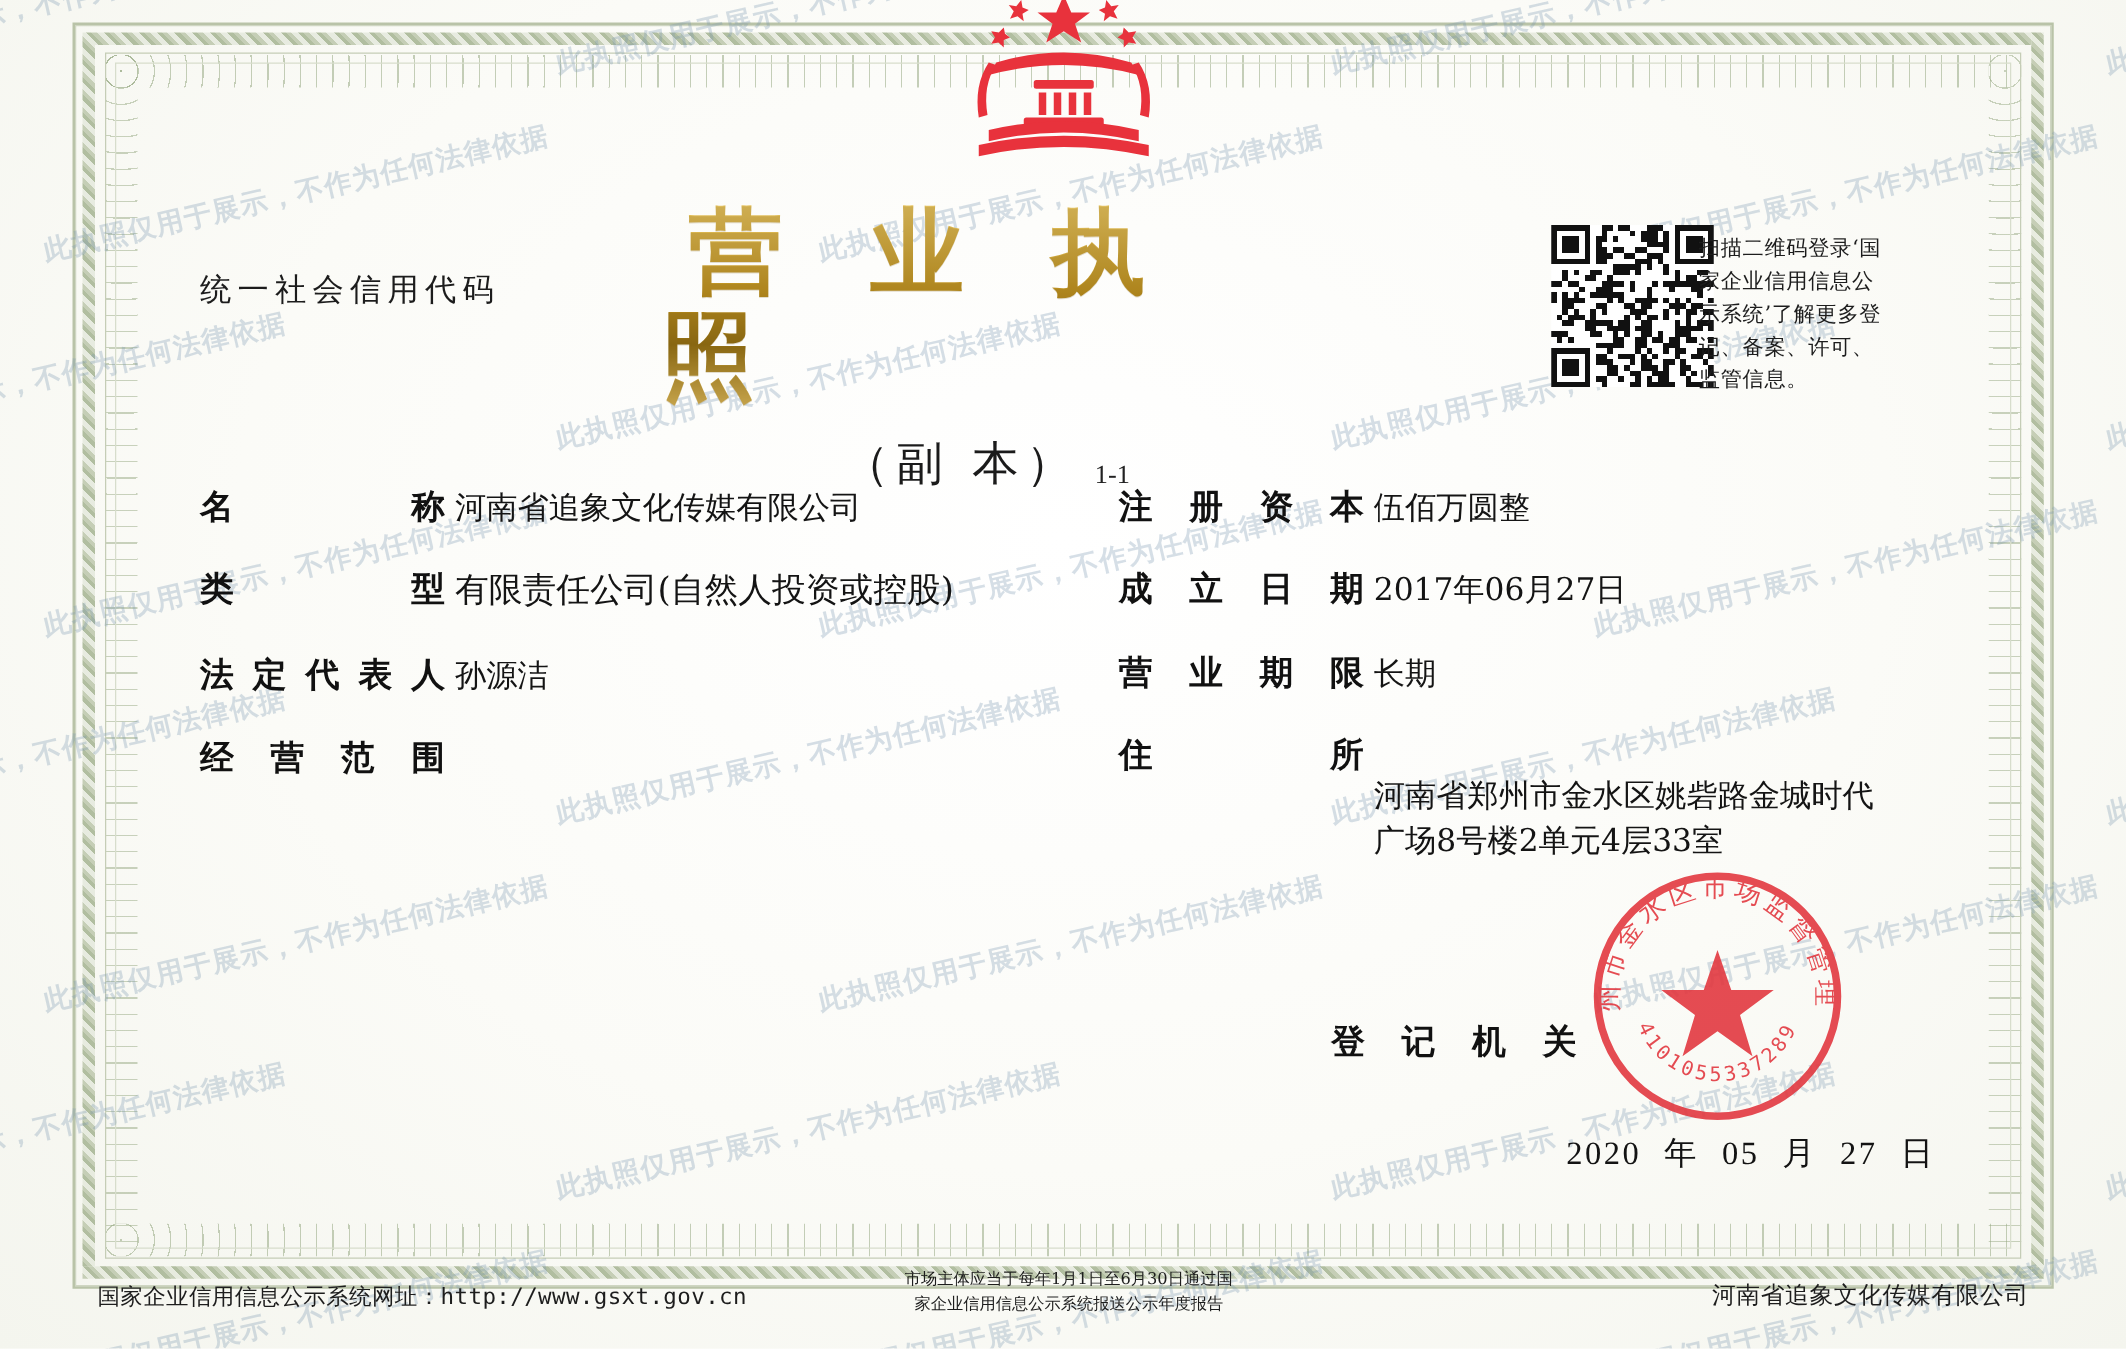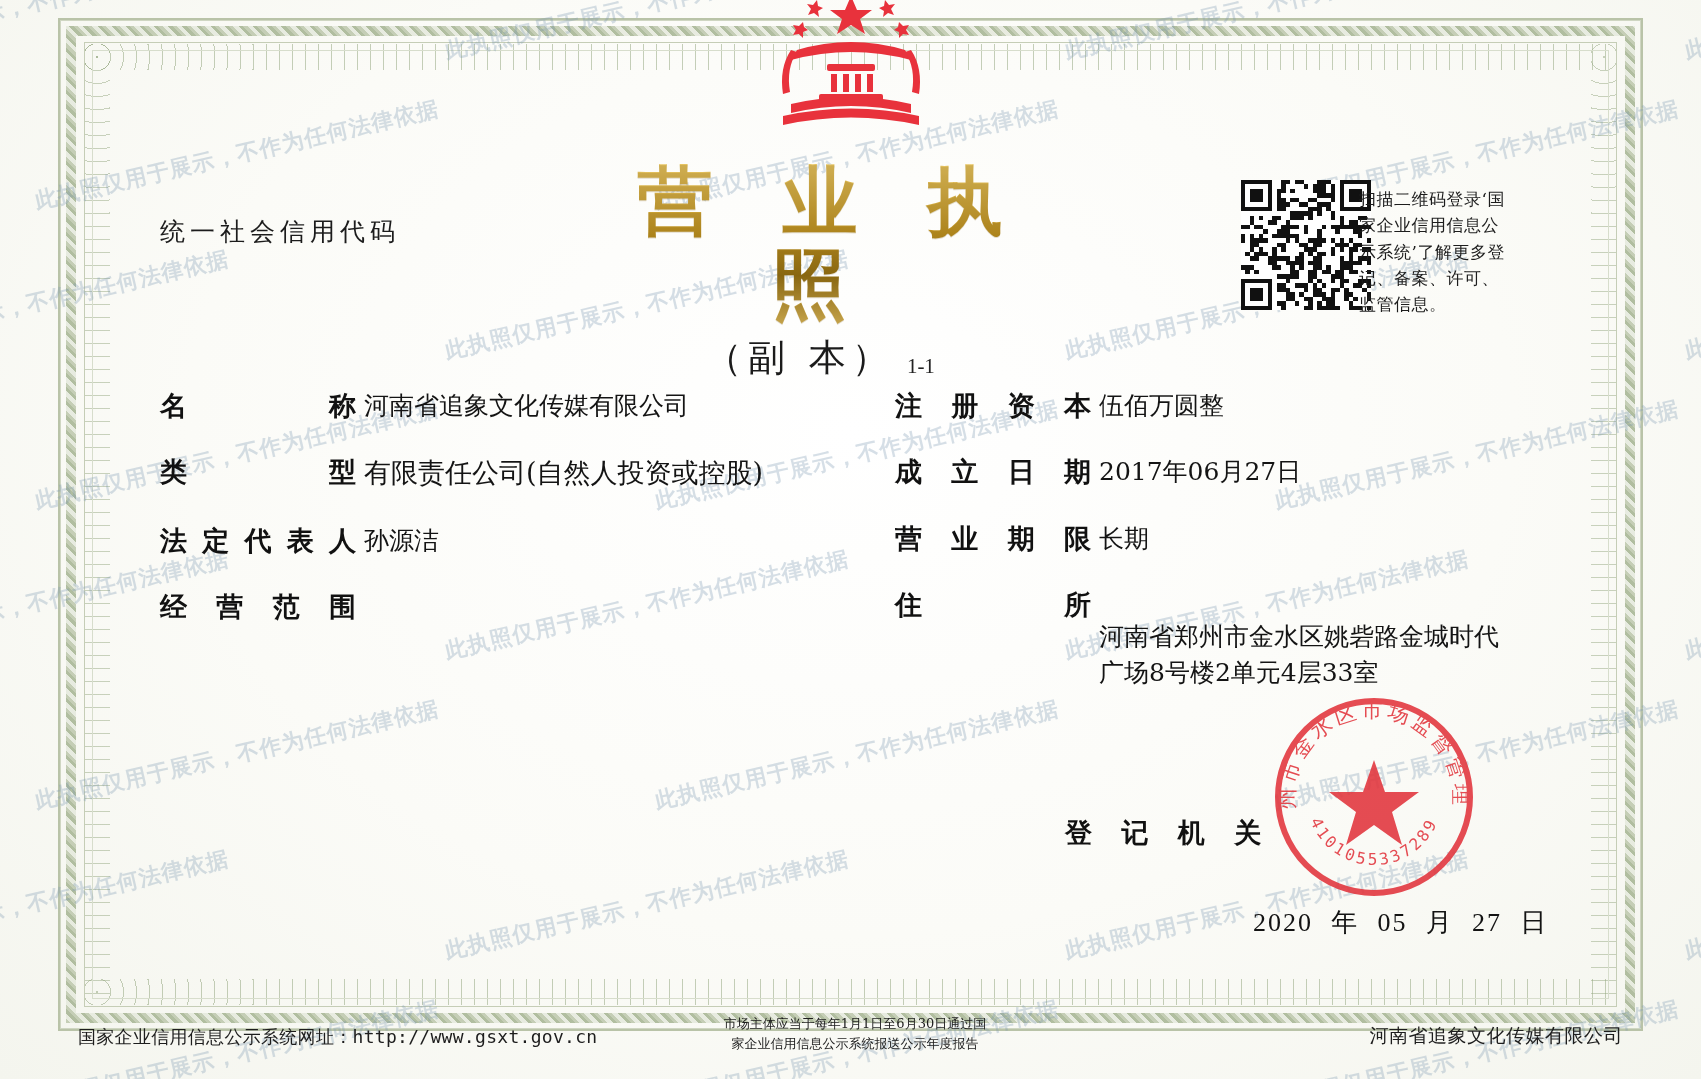--- a/index.html
+++ b/index.html
@@ -114,10 +114,9 @@
   
   .title-block {
     position: absolute;
-    left: 560px;
+    left: 529px;
     top: 160px;
     width: 520px;
-    text-align: center;
   }
   .main-title {
     font-family: "DejaVu Serif", serif;

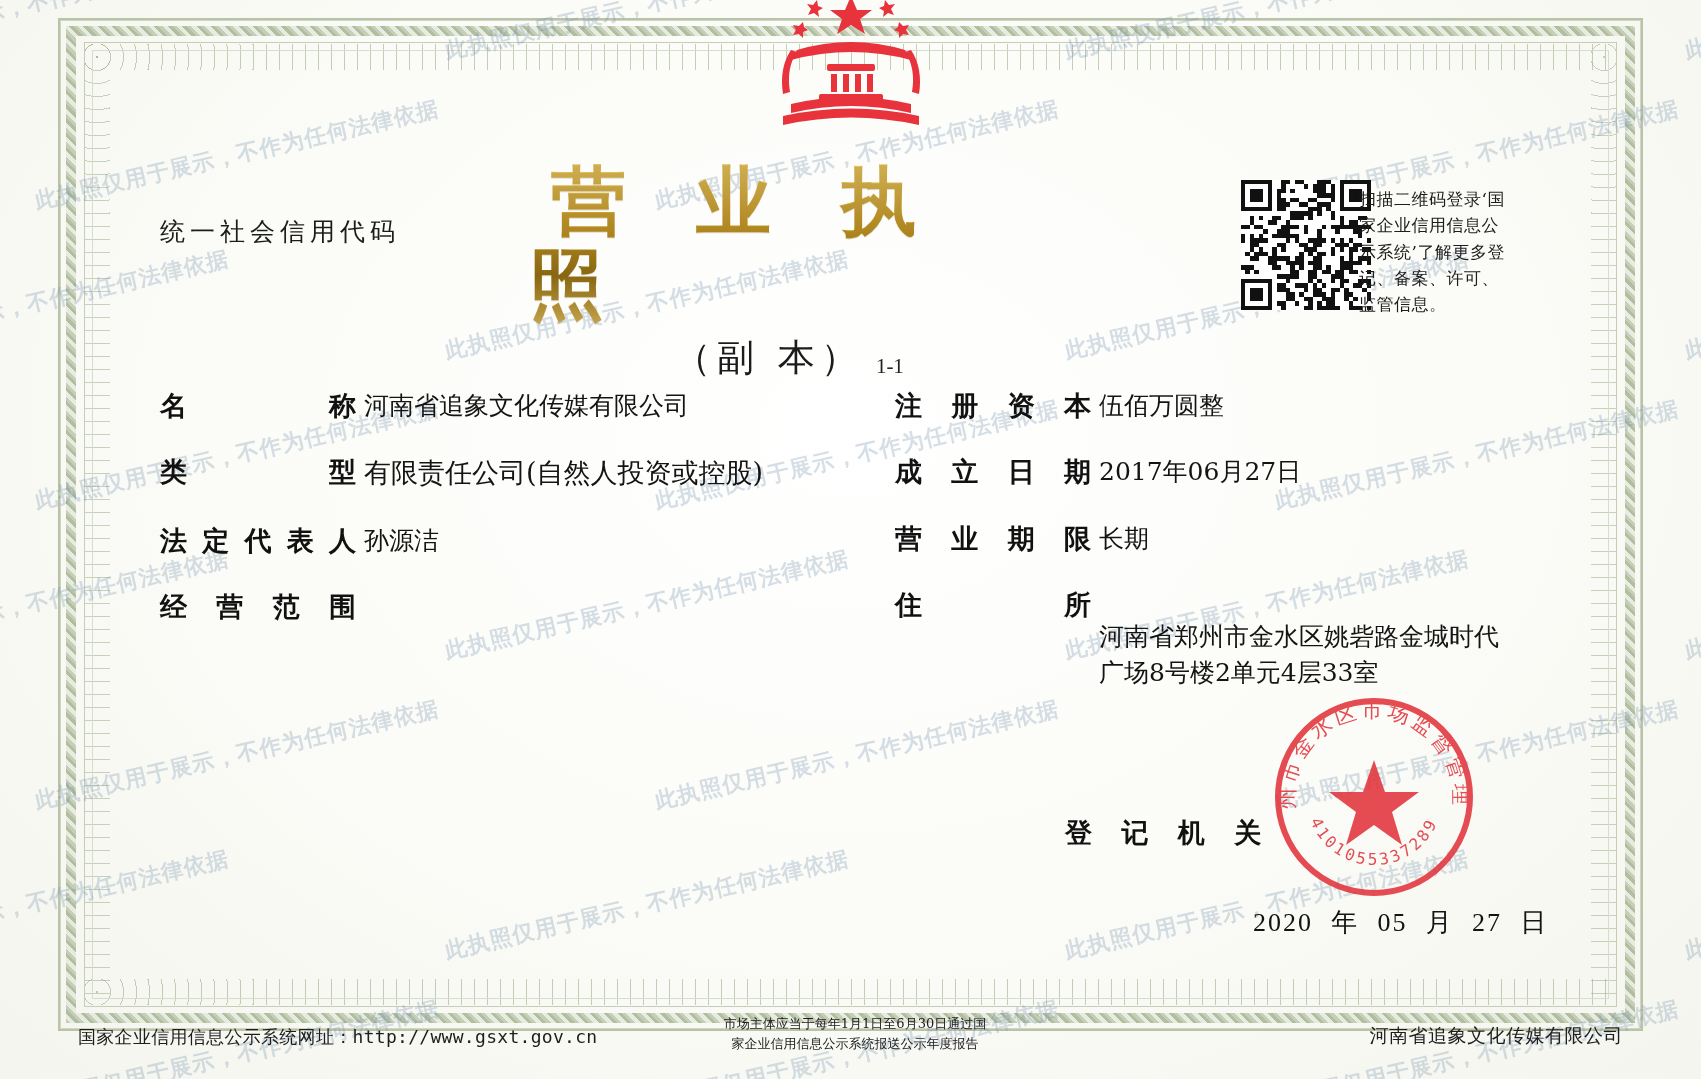--- a/index.html
+++ b/index.html
@@ -132,7 +132,7 @@
     text-shadow: 0 1px 0 rgba(120,90,20,.20);
   }
   .sub-title-row {
-    margin-top: 8px;
+    margin-top: 21px;
     display: flex;
     align-items: flex-end;
     justify-content: center;

